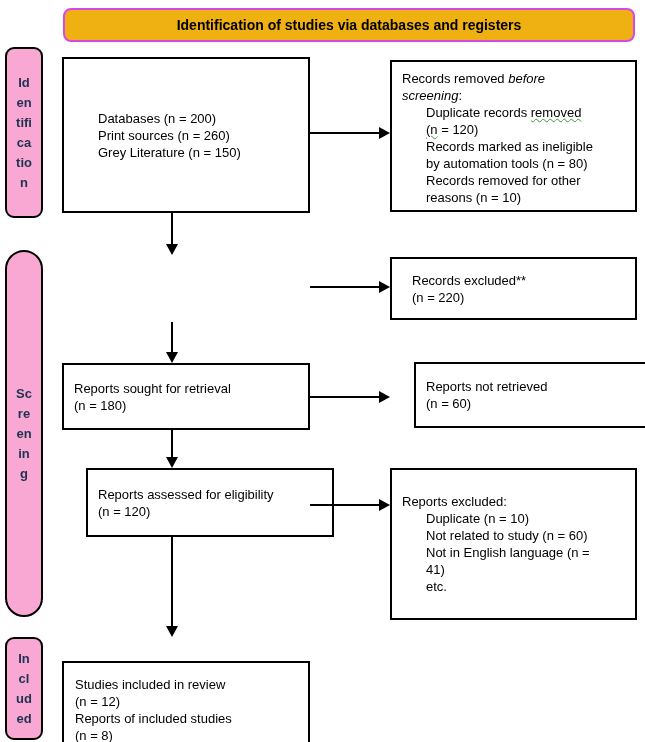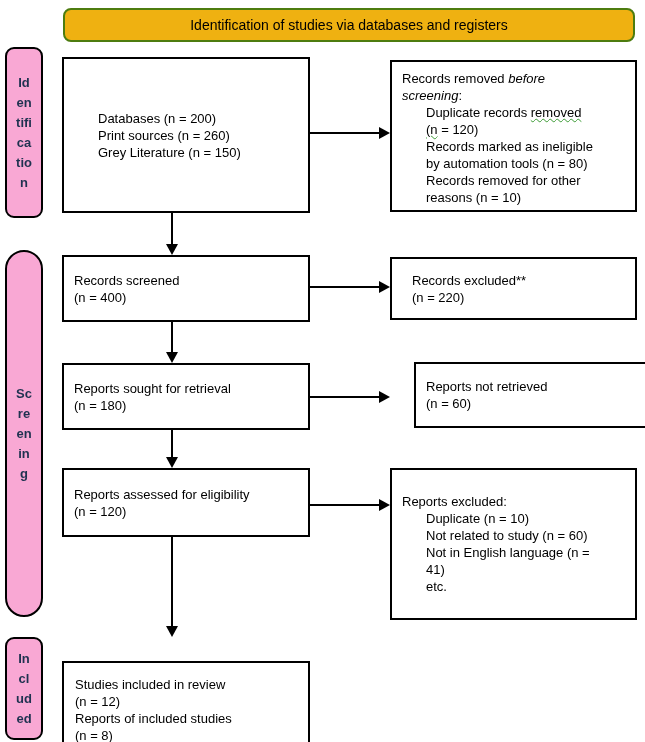--- a/index.html
+++ b/index.html
@@ -10,9 +10,9 @@
   
   .banner{
     position:absolute;left:63px;top:8px;width:572px;height:34px;
-    background:#EFB111;border:2px solid #4d7c0f;border-radius:8px;
+    background:#EFB111;border:2px solid #d946ef;border-radius:8px;
     box-sizing:border-box;display:flex;align-items:center;justify-content:center;
-    font-weight:normal;font-size:14px;
+    font-weight:bold;font-size:14px;
   }
   
   .stage{

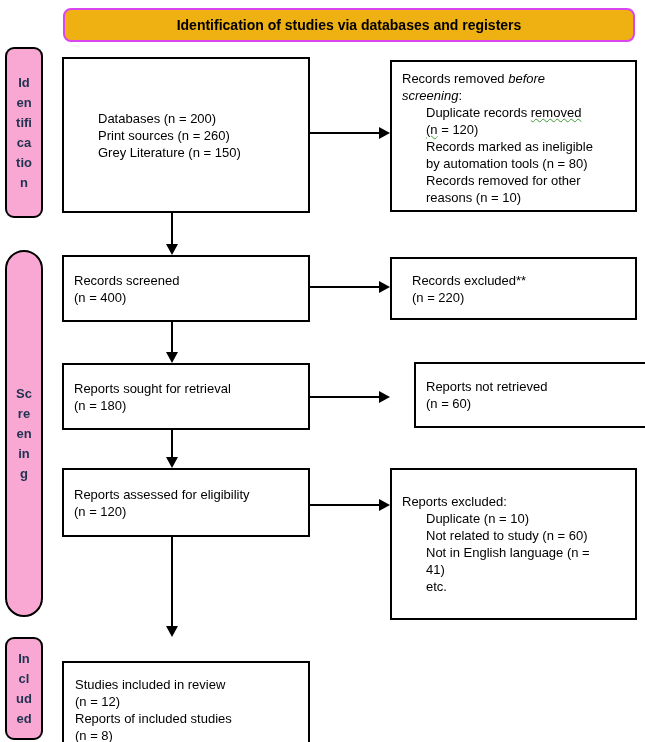--- a/index.html
+++ b/index.html
@@ -96,10 +96,6 @@
     <div class="indent">Grey Literature (n = 150)</div>
   </div>
 
-  <div class="fbox col-left" id="box-screened">
-    <div>Records screened</div>
-    <div>(n = 400)</div>
-  </div>
 
   <div class="fbox col-left" id="box-sought">
     <div>Reports sought for retrieval</div>

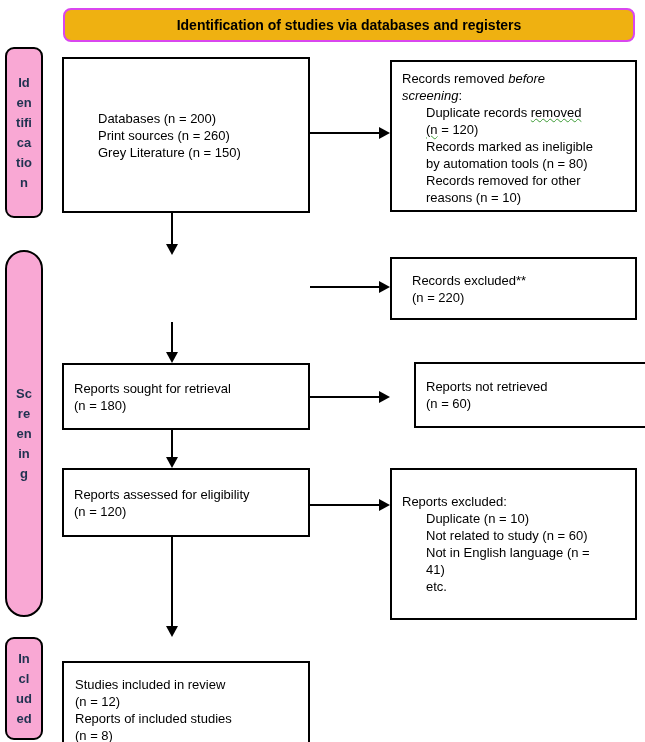--- a/index.html
+++ b/index.html
@@ -38,7 +38,7 @@
   #box-identified{top:57px;height:156px;}
   #box-screened{top:255px;height:67px;}
   #box-sought{top:363px;height:67px;}
-  #box-assessed{top:468px;height:69px;}
+  #box-assessed{top:468px;height:69px;margin-left:24px;}
   #box-included{top:661px;height:98px;padding-left:11px;}
   #box-removed{top:60px;height:152px;justify-content:flex-start;padding-top:8px;}
   #box-excluded-records{top:257px;height:63px;padding-left:20px;}

